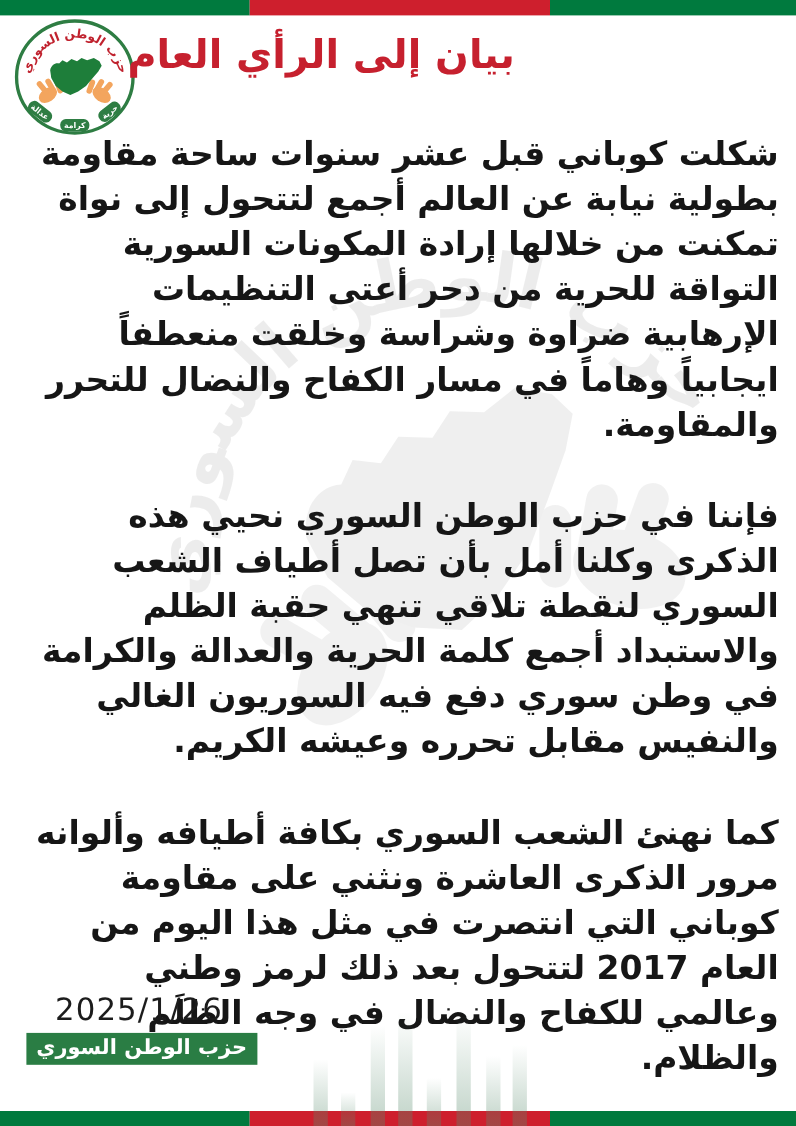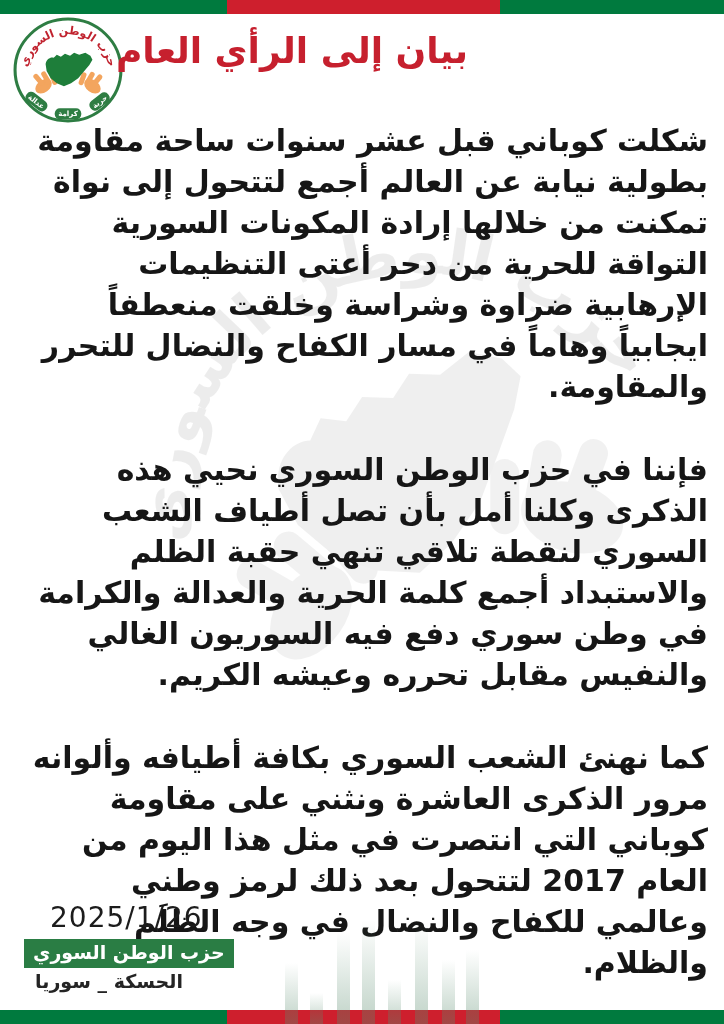--- a/index.html
+++ b/index.html
@@ -145,7 +145,6 @@
 
   <div class="date">2025/1/26</div>
   <div class="party-banner">حزب الوطن السوري</div>
-  <div class="location">الحسكة _ سوريا</div>
 
   <div class="tricolor bottom">
     <div class="seg-g1"></div>

